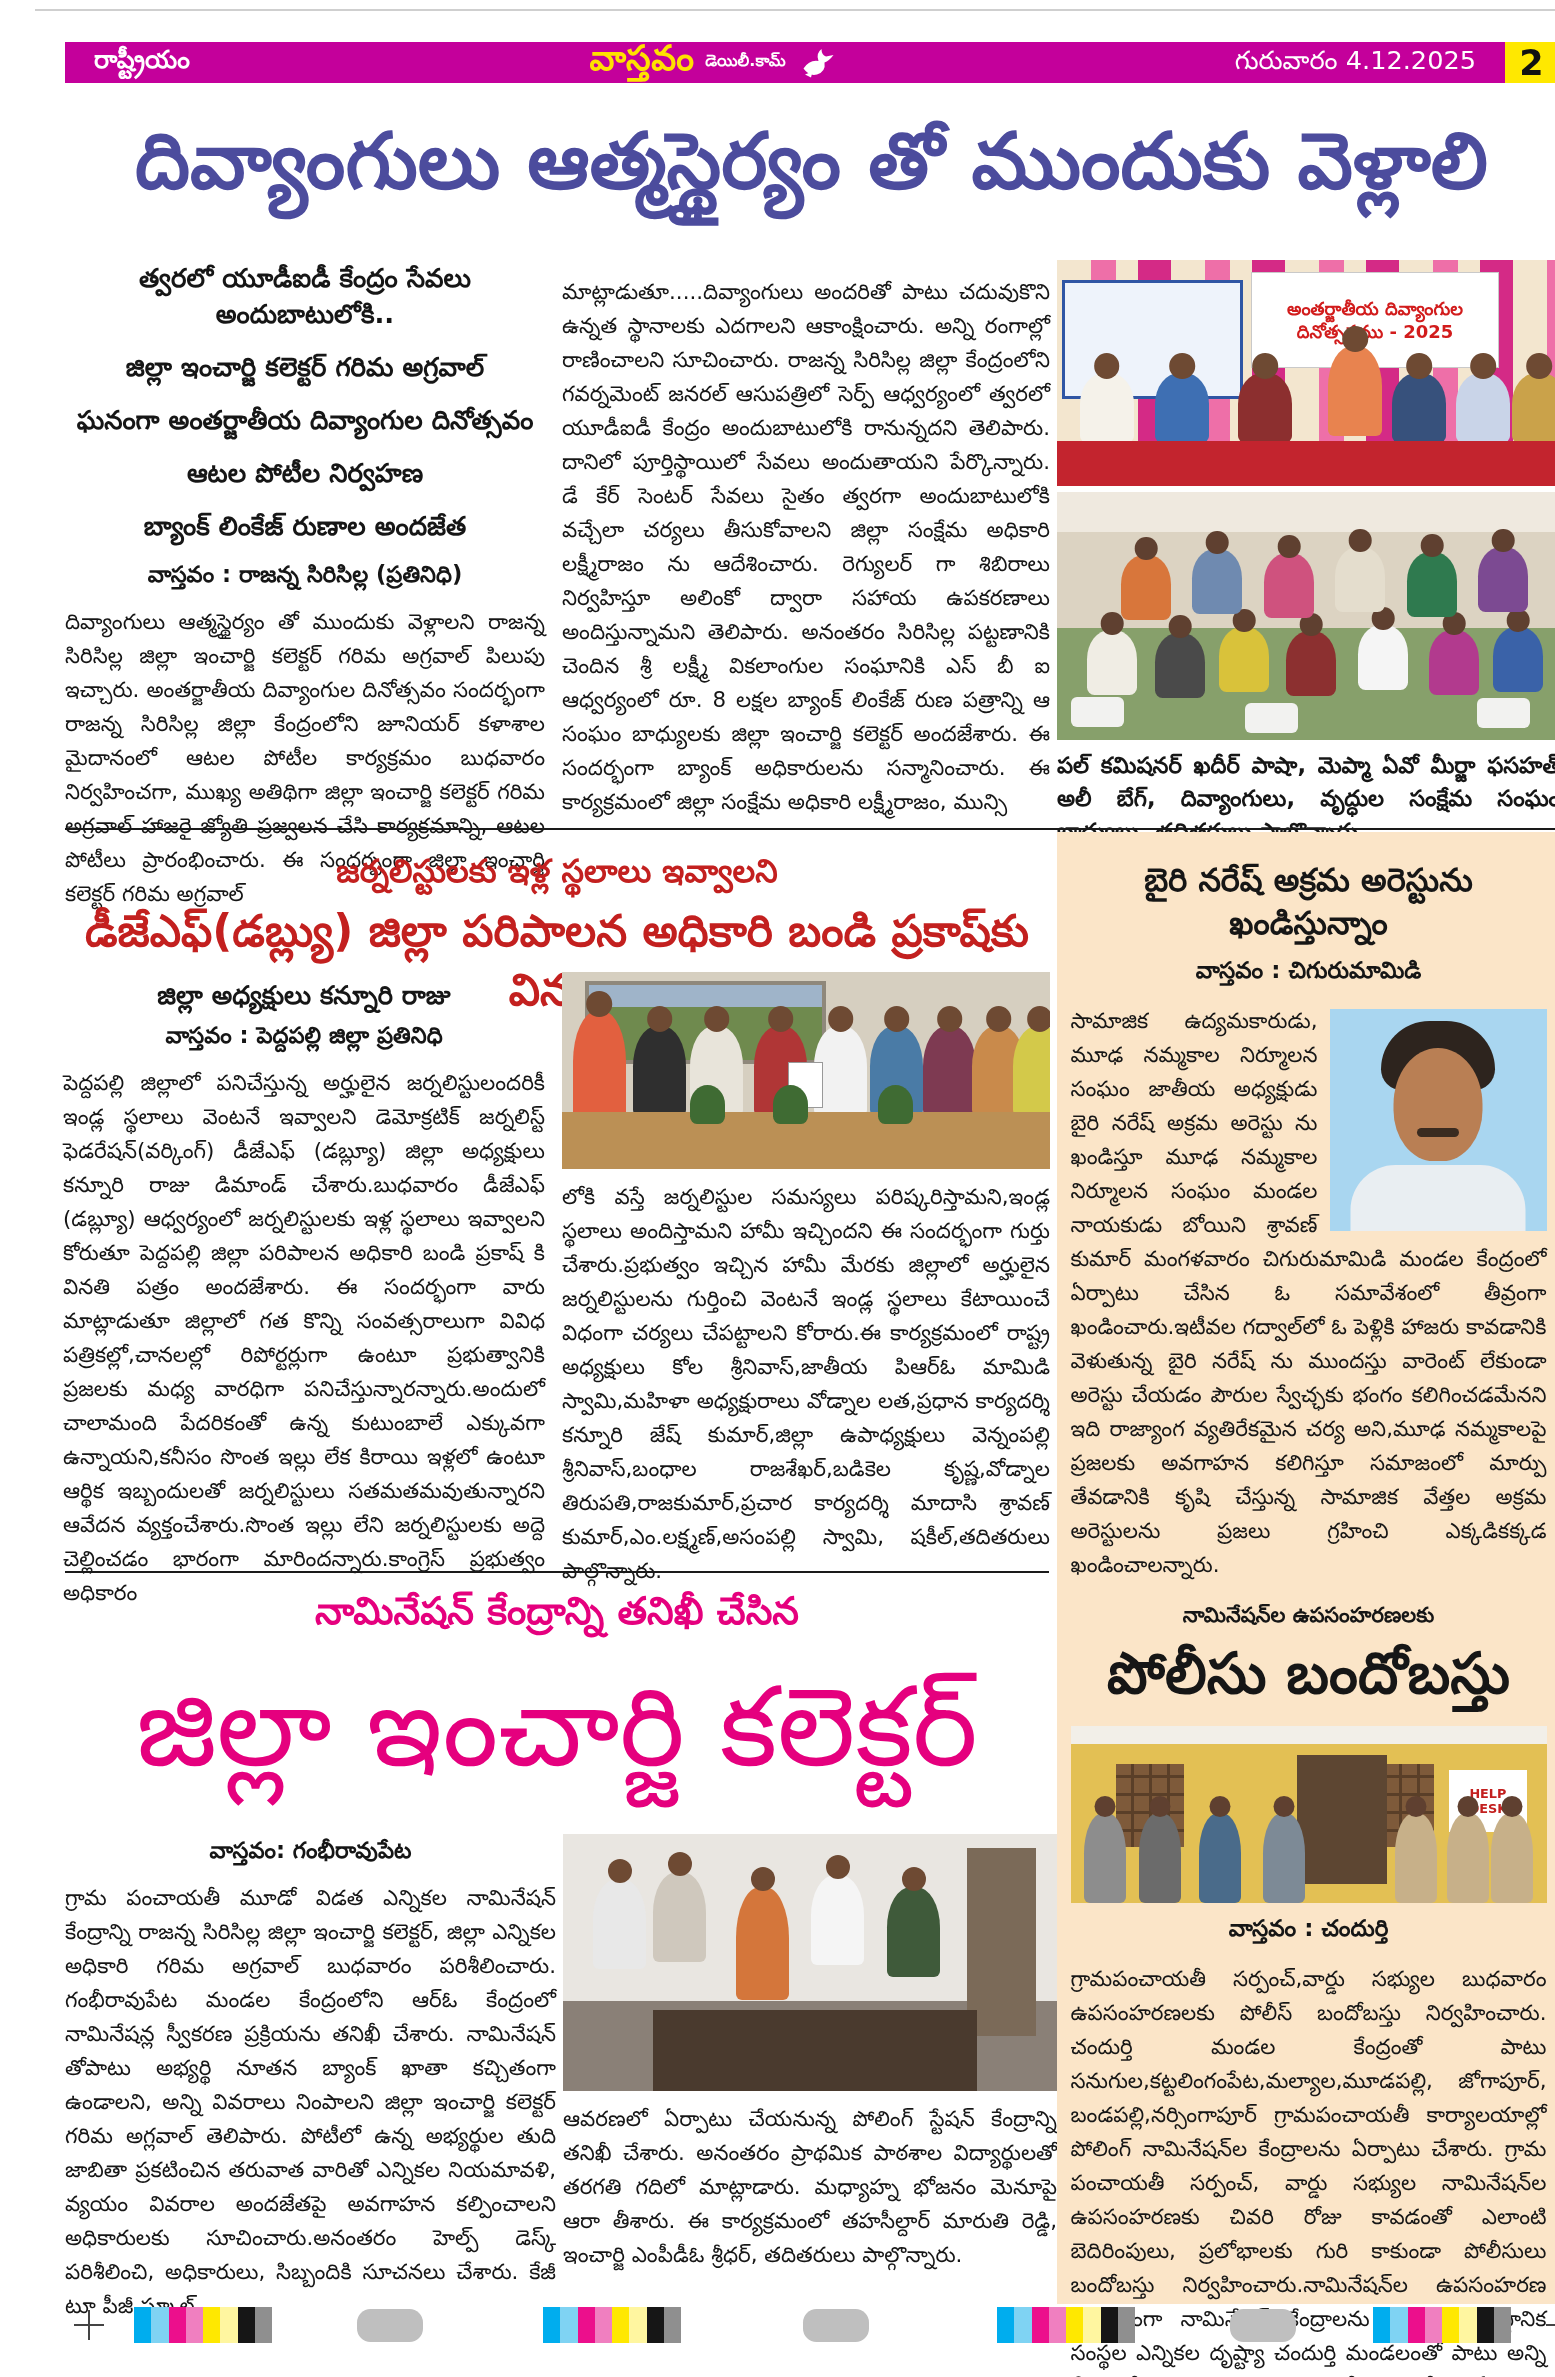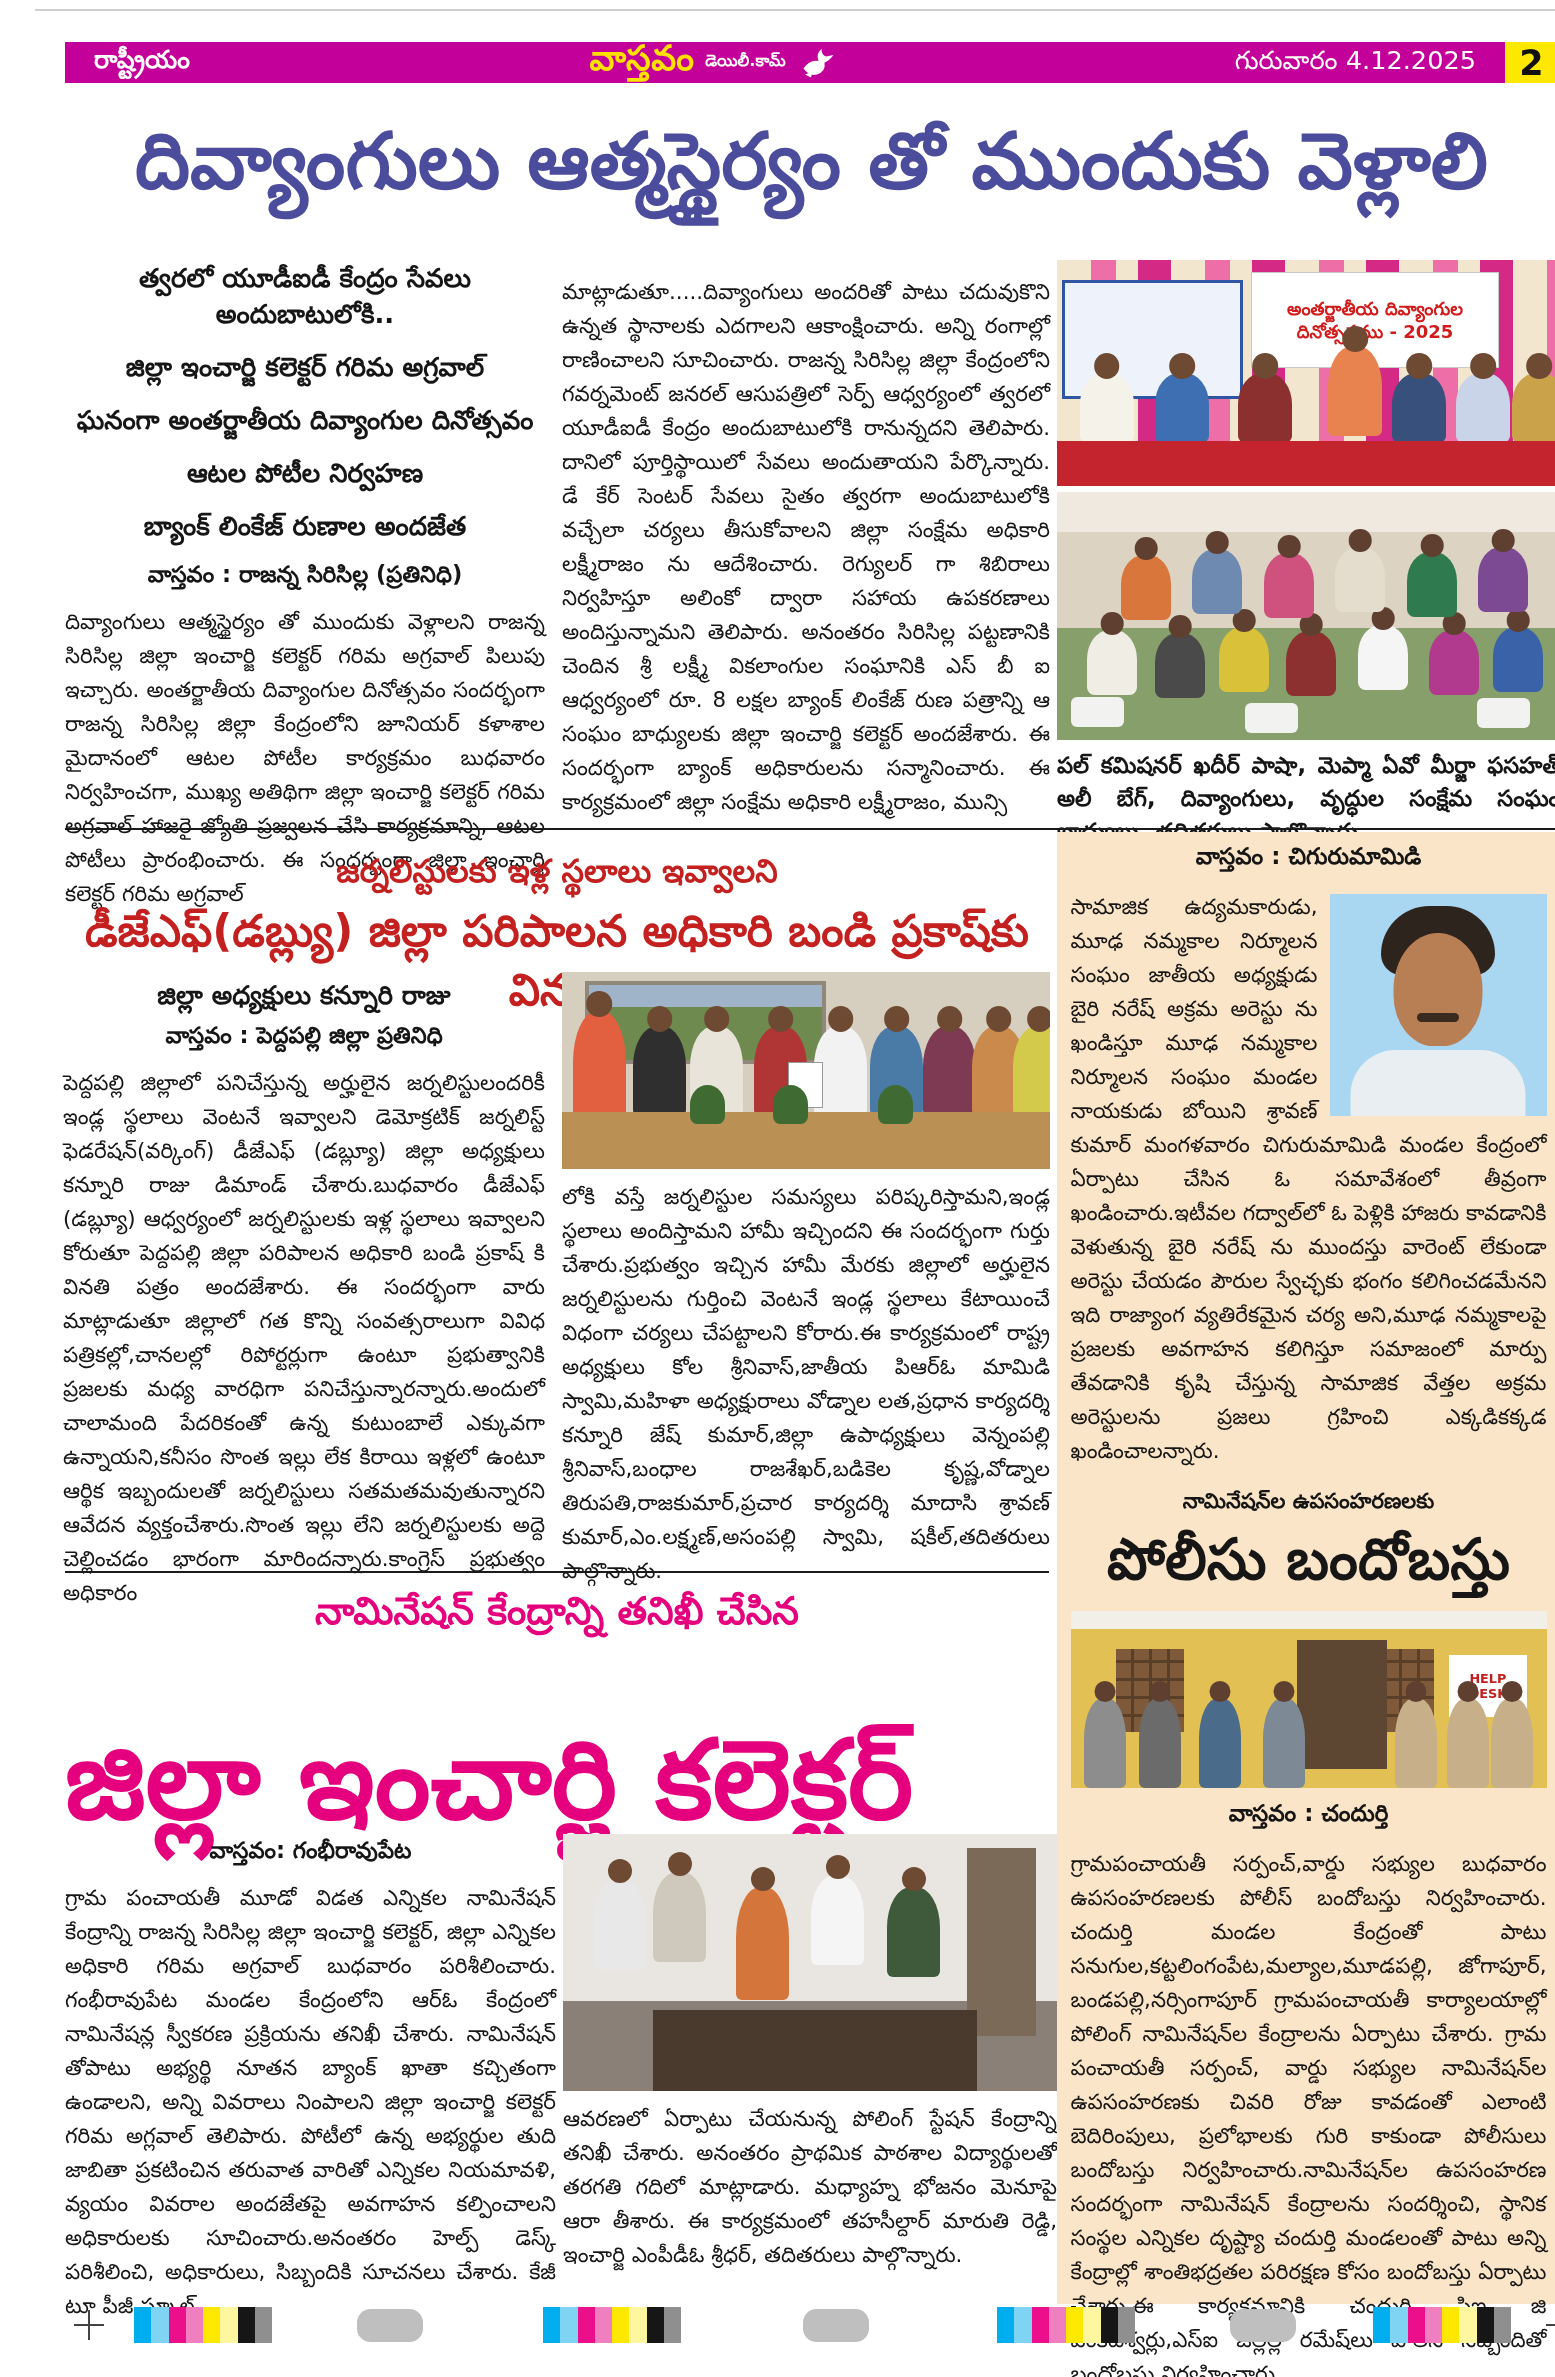--- a/index.html
+++ b/index.html
@@ -256,6 +256,7 @@
   </div>
 
   <div class="side">
+    <div class="s-headline">బైరి నరేష్ అక్రమ అరెస్టును ఖండిస్తున్నాం</div>
     <div class="s-byline">వాస్తవం : చిగురుమామిడి</div>
     <div class="portrait">
       <div class="hair"></div>

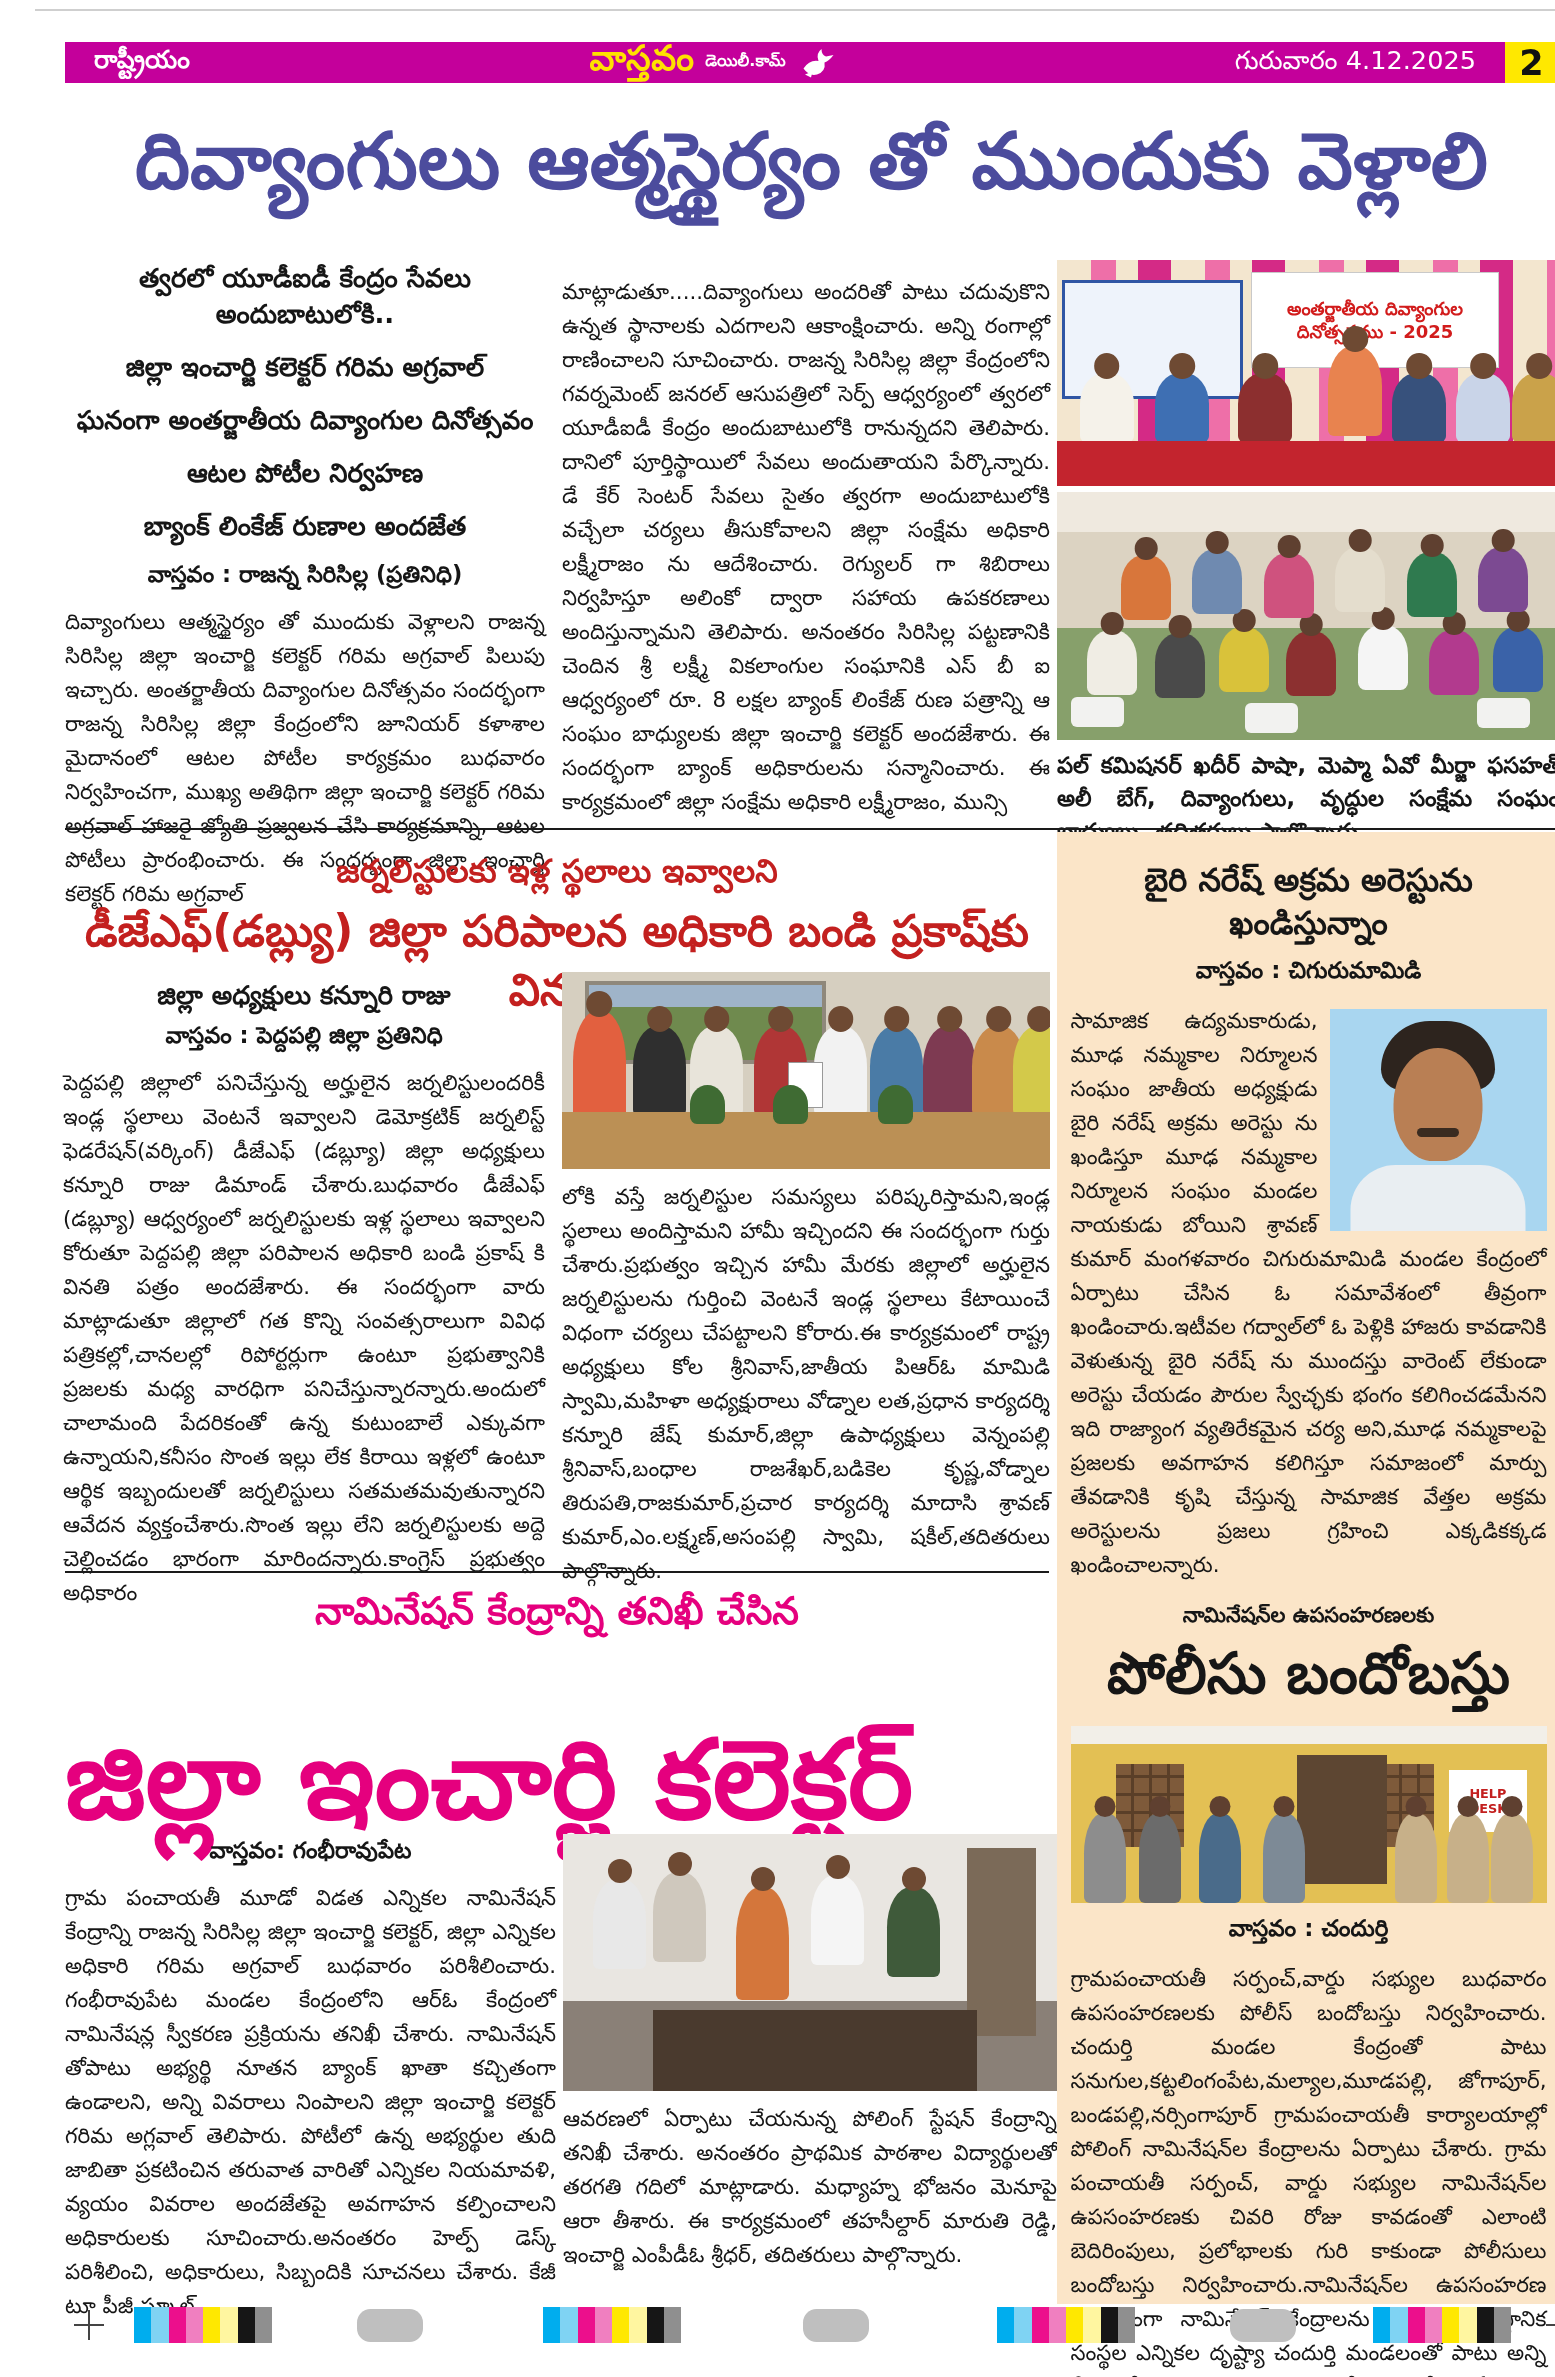--- a/index.html
+++ b/index.html
@@ -71,8 +71,8 @@
   
   .c-kicker{position:absolute;left:30px;top:1589px;width:984px;text-align:center;
             color:#e5007e;font-size:38px;font-weight:bold;}
-  .c-headline{position:absolute;left:30px;top:1695px;width:984px;text-align:left;
-              color:#e5007e;font-size:110px;font-weight:bold;line-height:1.55;}
+  .c-headline{position:absolute;left:30px;top:1642px;width:984px;text-align:center;
+              color:#e5007e;font-size:110px;font-weight:normal;line-height:1.55;}
   .c-col1{position:absolute;left:30px;top:1834px;width:491px;}
   .c-col2{position:absolute;left:528px;top:1834px;width:494px;}
   .photo-collector{height:257px;margin-bottom:10.5px;

